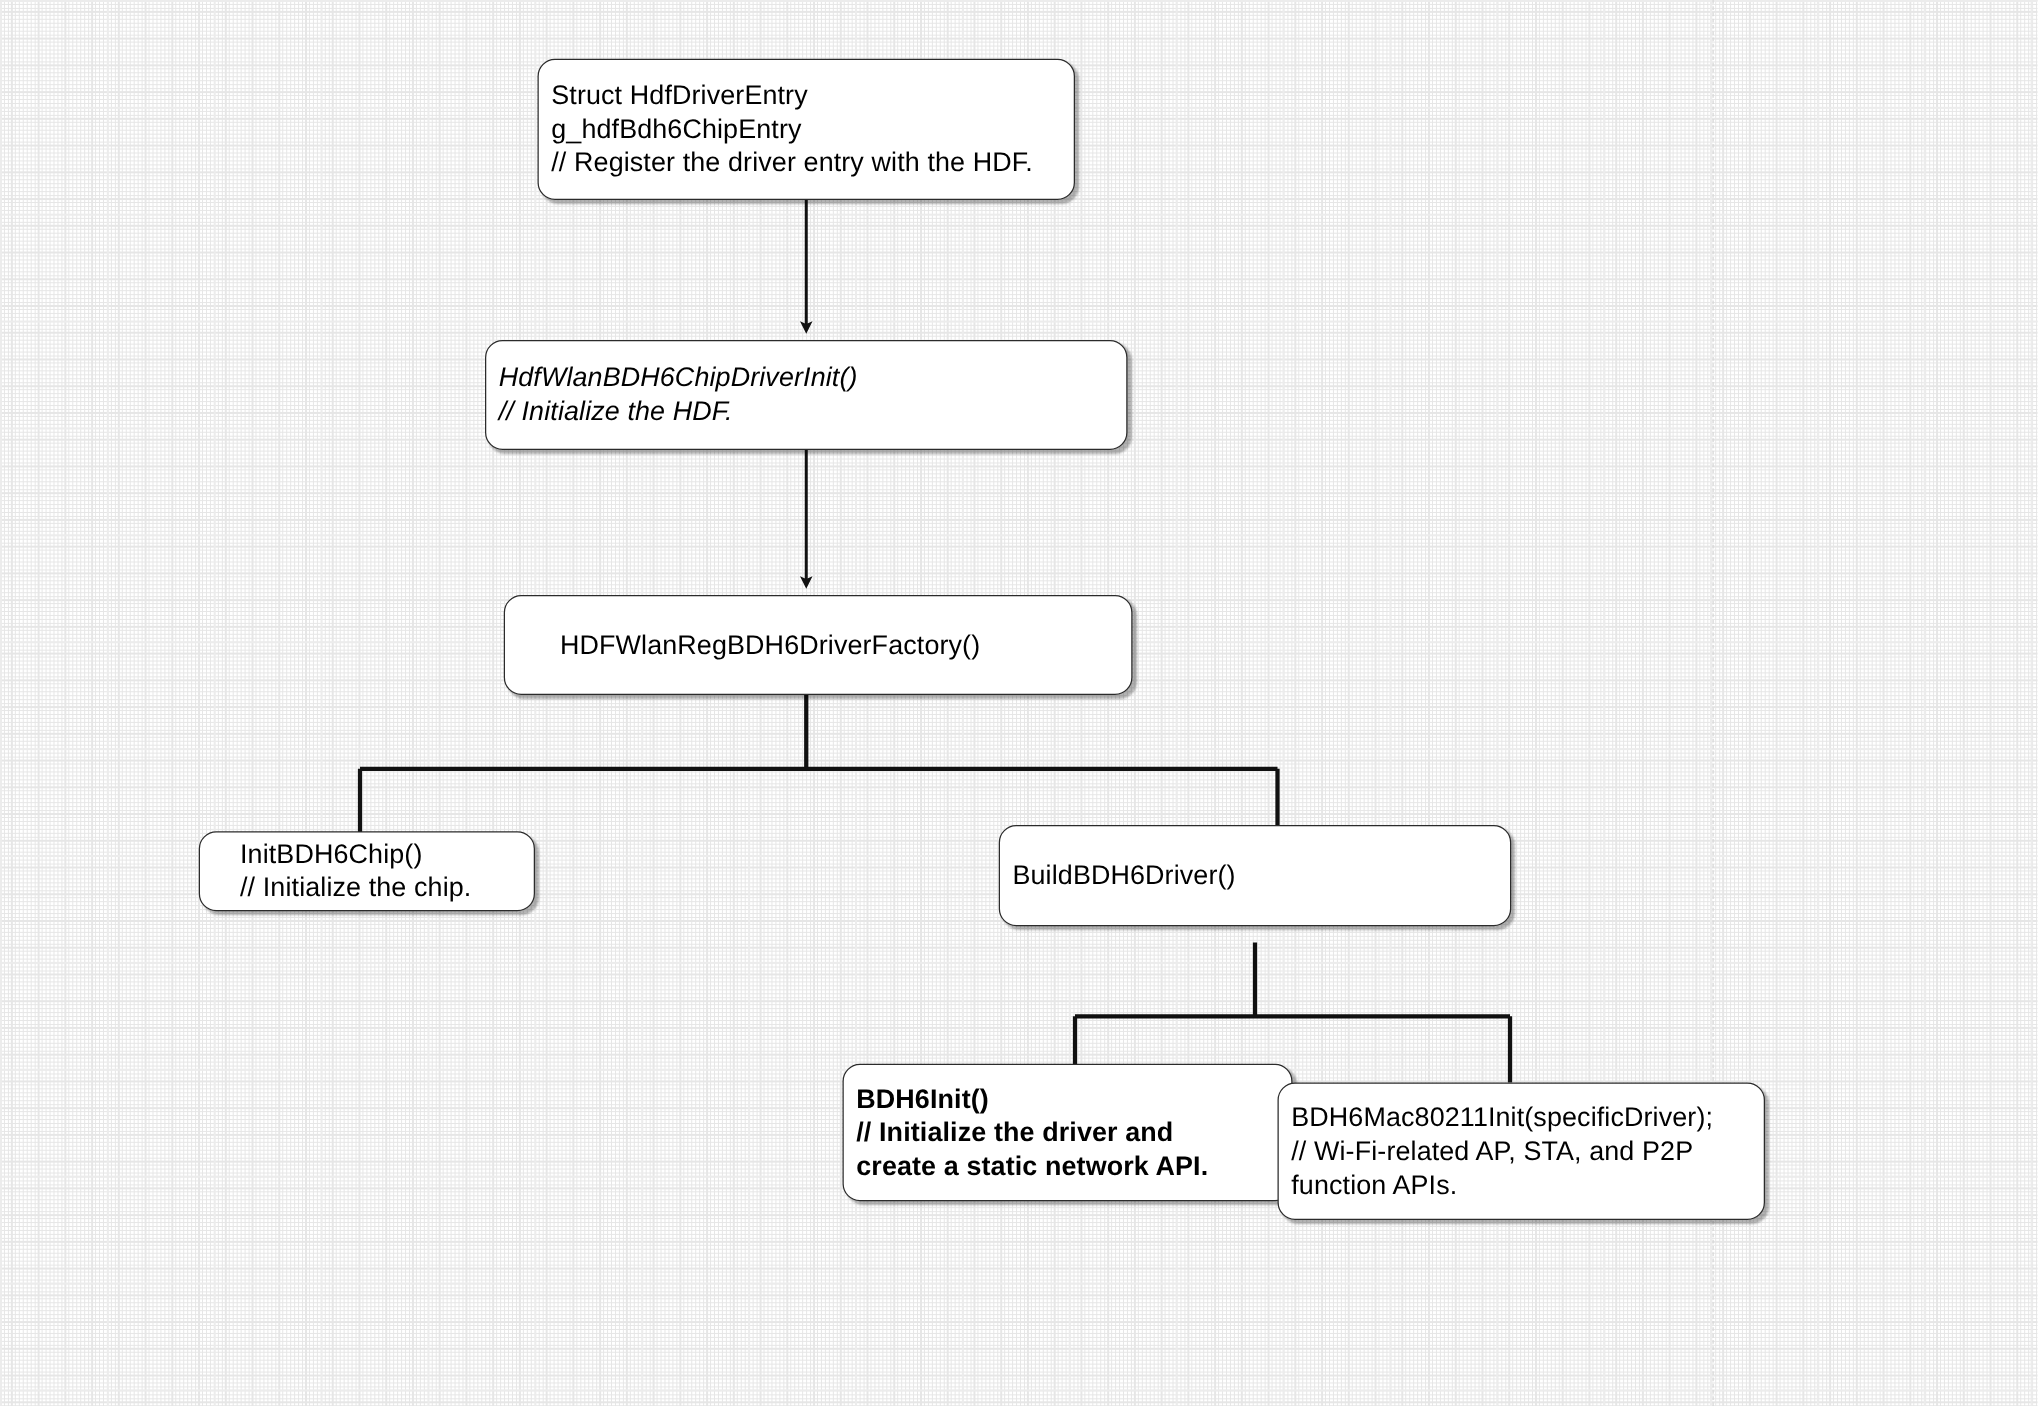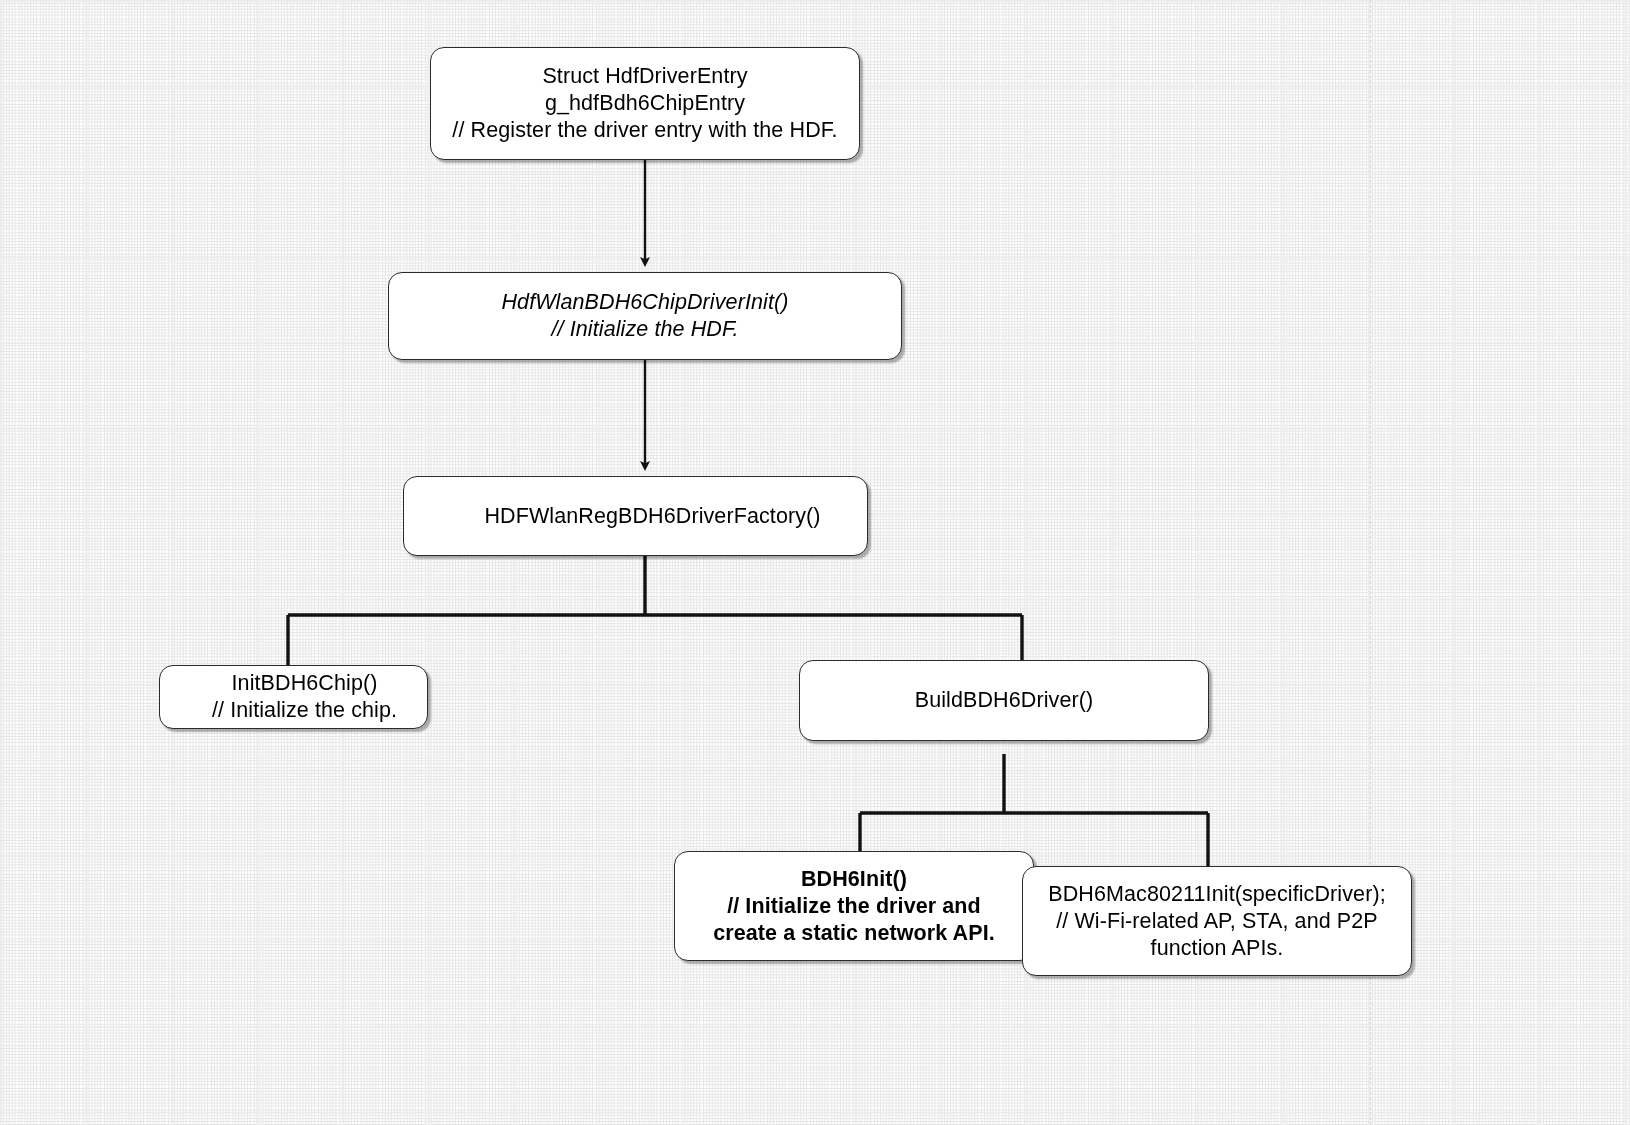--- a/index.html
+++ b/index.html
@@ -69,7 +69,6 @@
     display: flex;
     align-items: center;
     justify-content: center;
-    text-align: center;
     color: #000000;
     font-size: 21.5px;
     line-height: 27px;

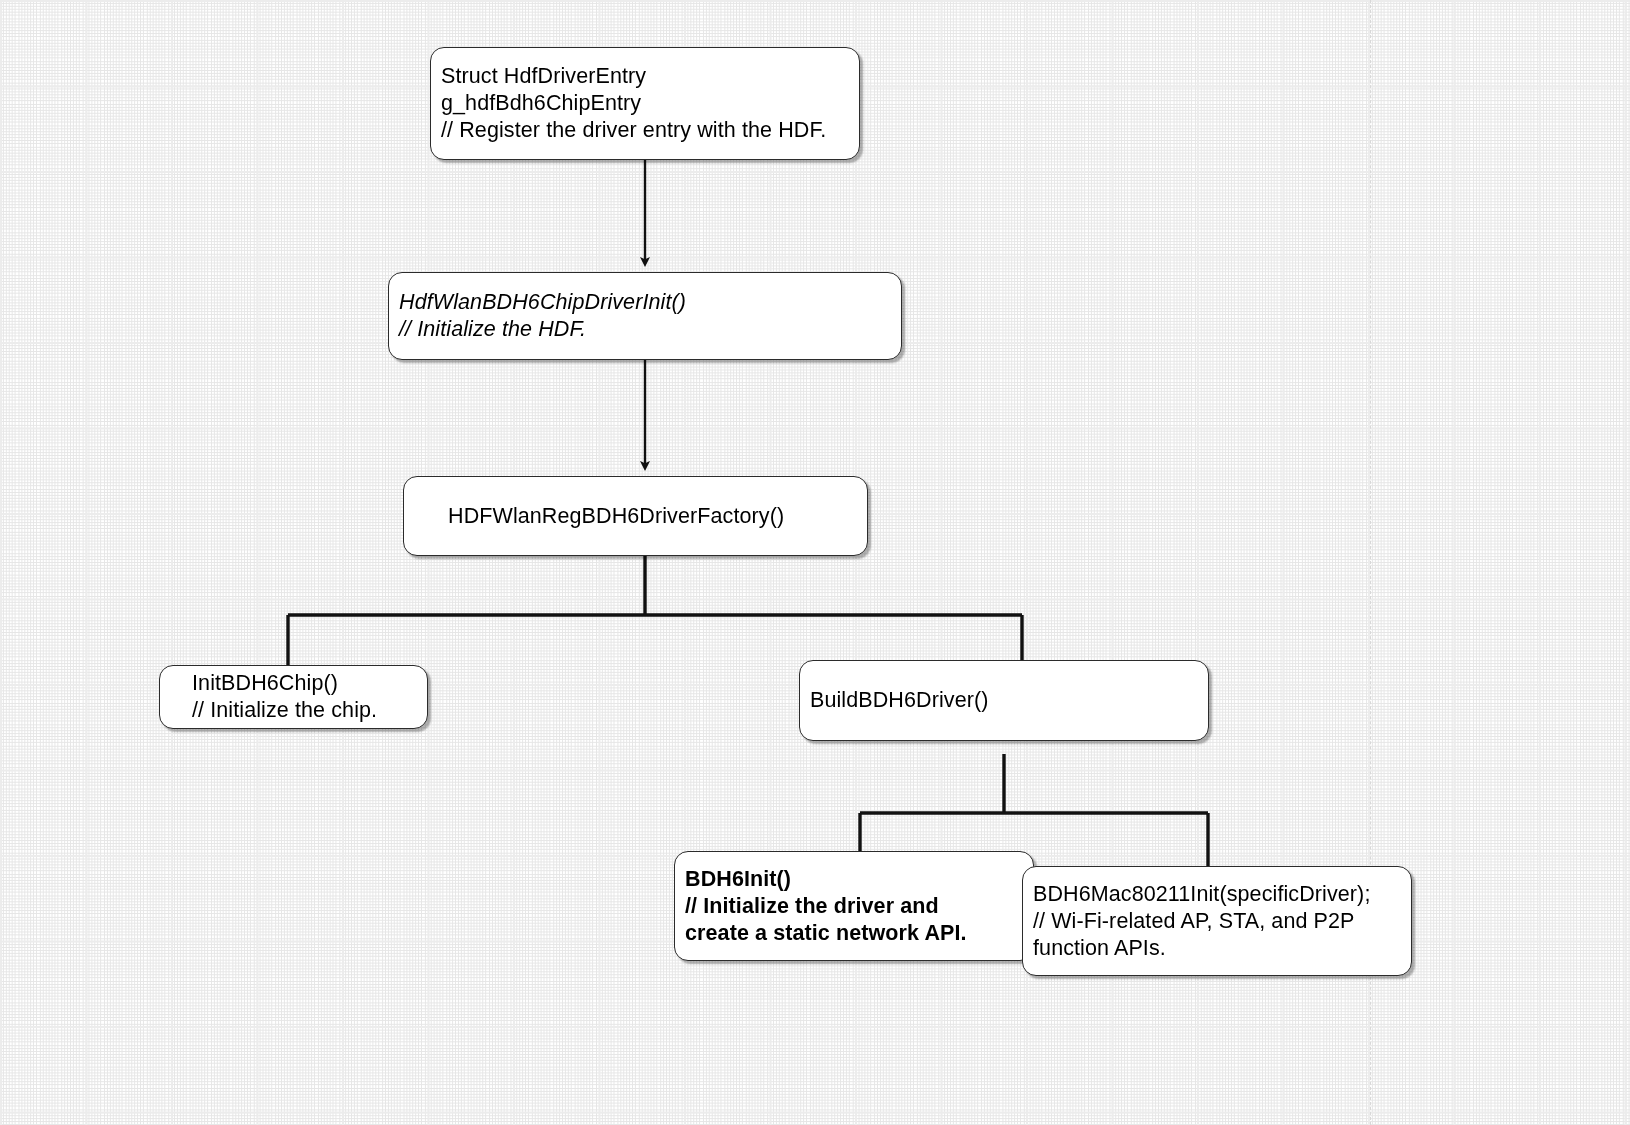--- a/index.html
+++ b/index.html
@@ -128,7 +128,7 @@
 // Initialize the HDF.</span>
 </div>
 
-<div class="node" style="left: 403px; top: 476px; width: 465px; height: 80px; padding-left: 44px;">
+<div class="node" style="left: 403px; top: 476px; width: 503px; height: 80px; padding-left: 44px;">
   <span>HDFWlanRegBDH6DriverFactory()</span>
 </div>
 

